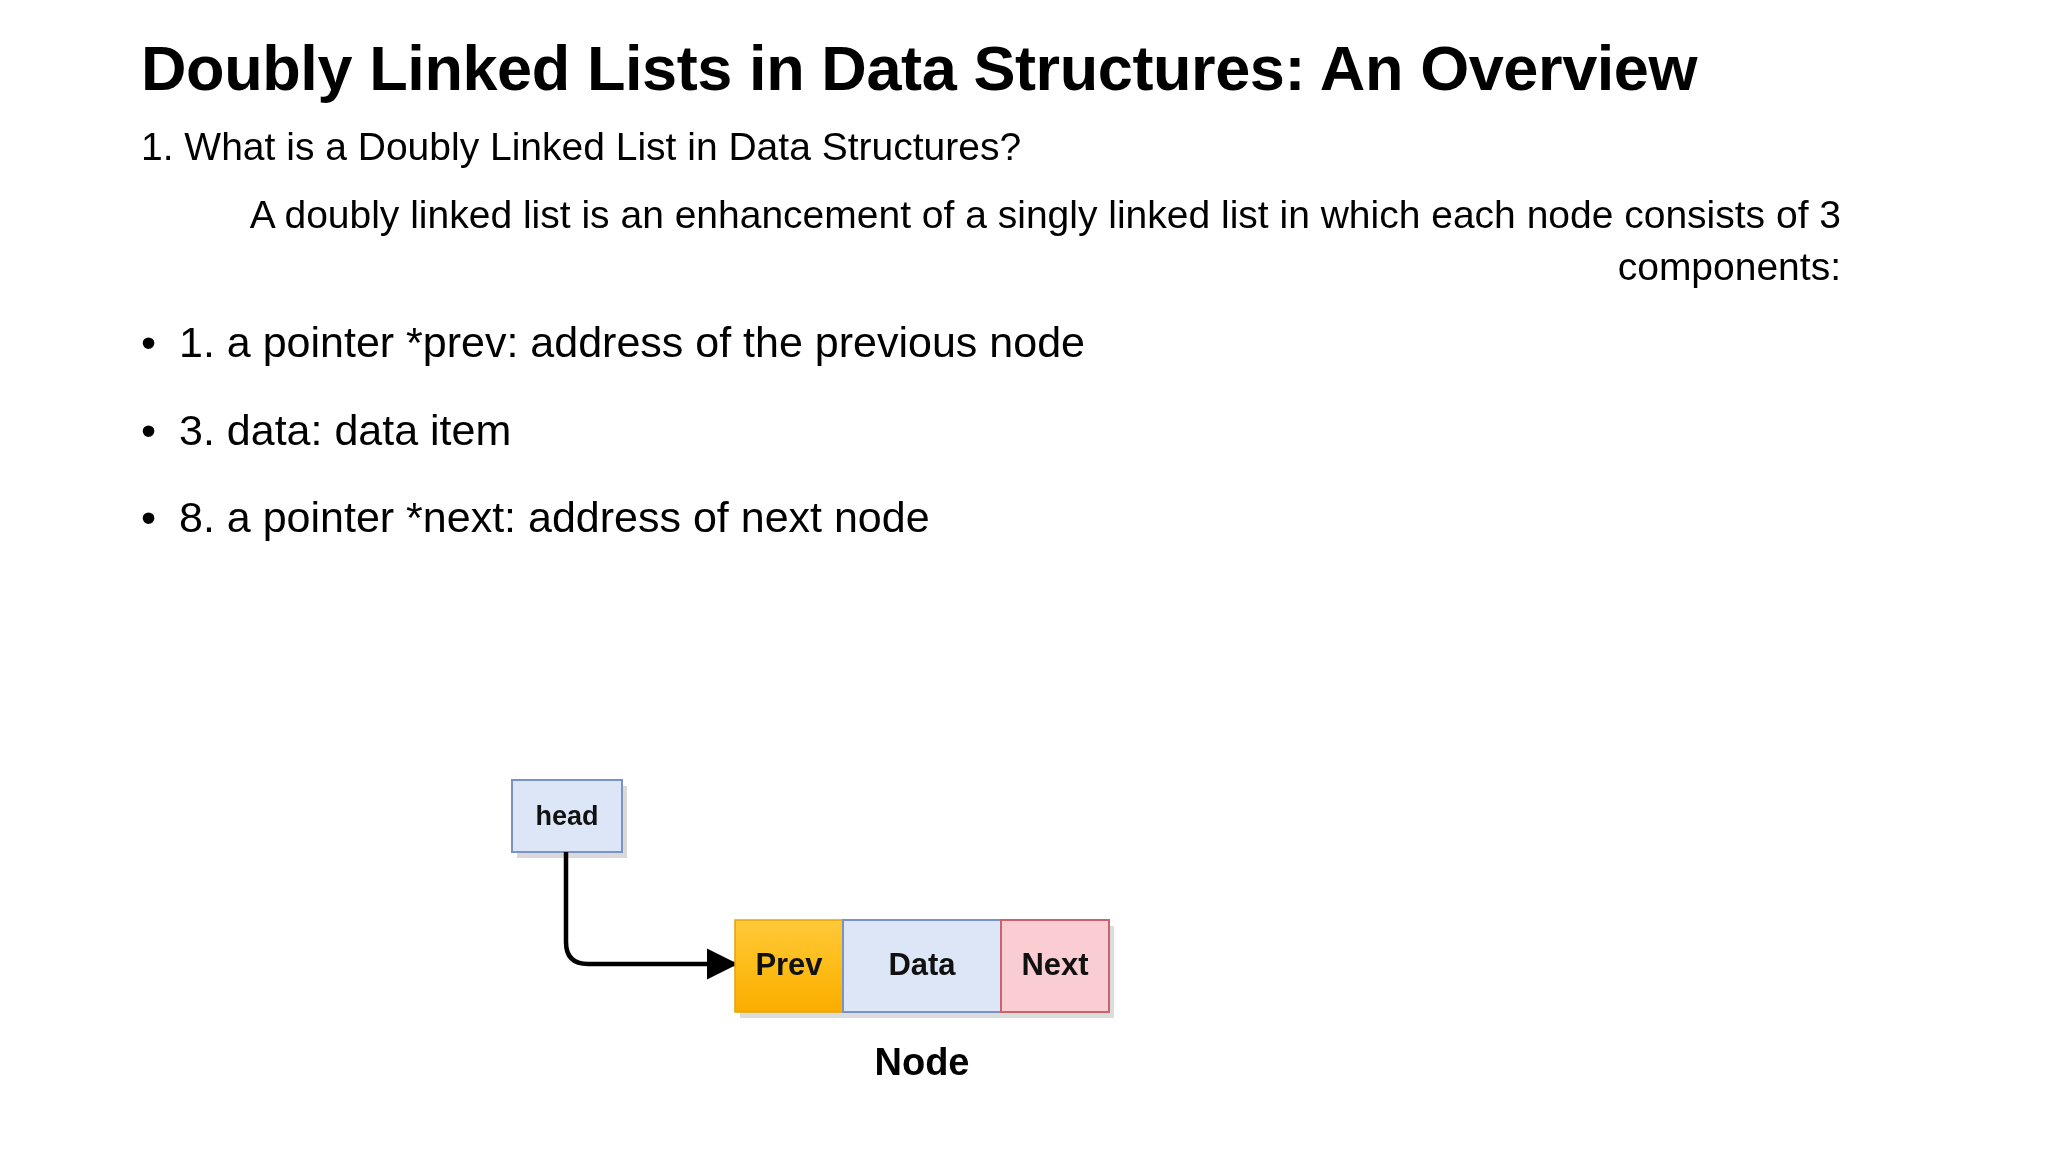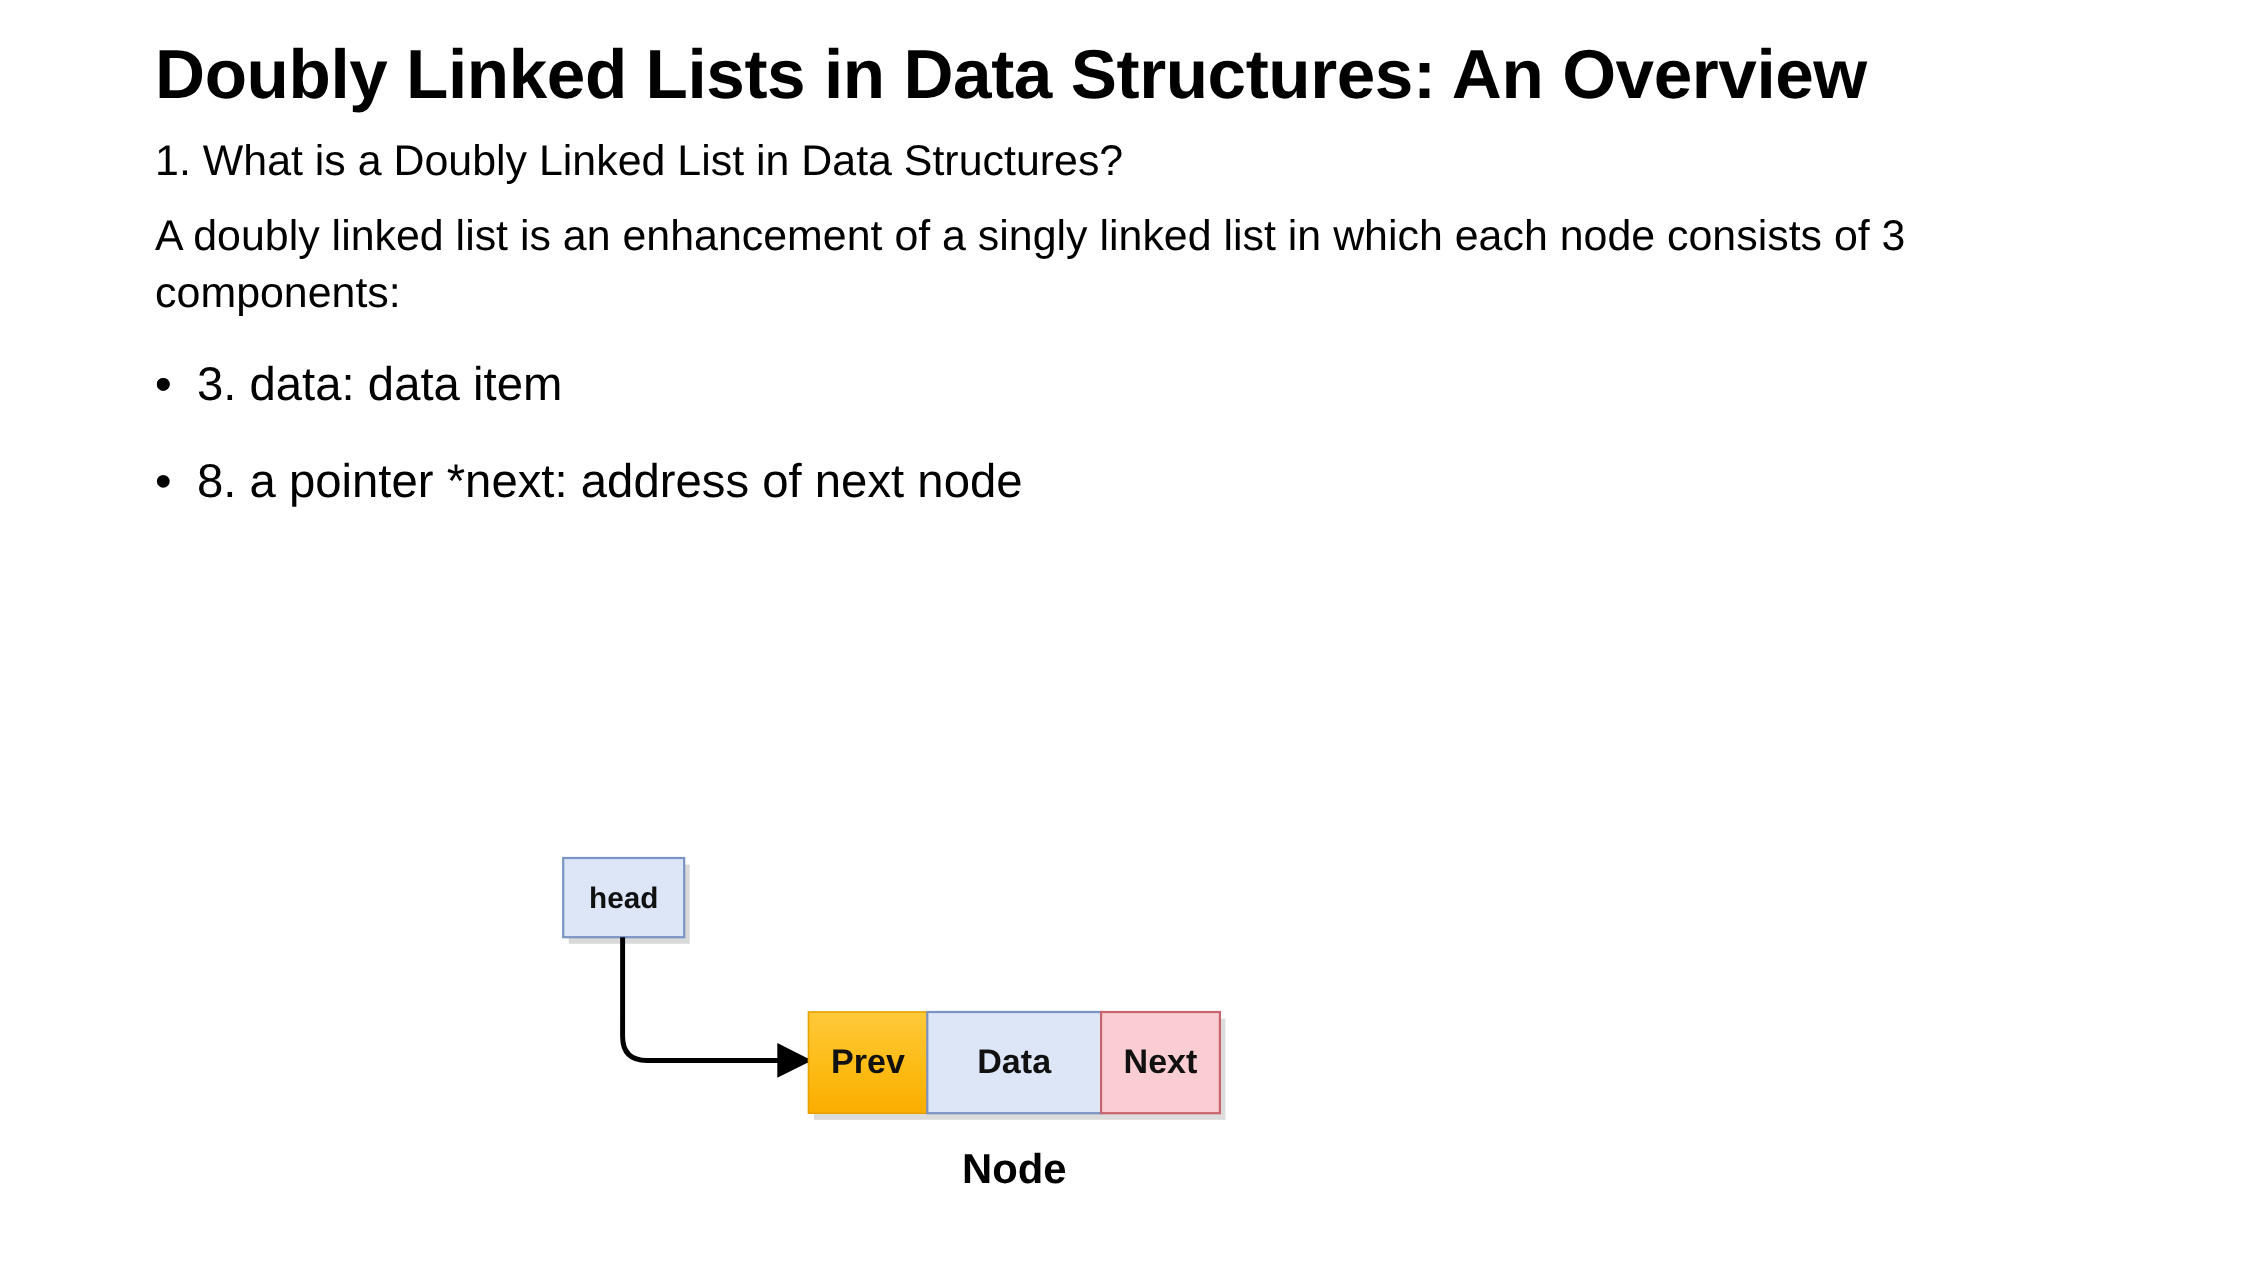--- a/index.html
+++ b/index.html
@@ -47,7 +47,7 @@
     margin: 0 0 16px 0;
     max-width: 1700px;
   }
-  .para.tight { margin-bottom: 22px; }
+  .para.tight { margin-bottom: 22px; text-align: right; }
 
   .bullet-list {
     margin: 0;

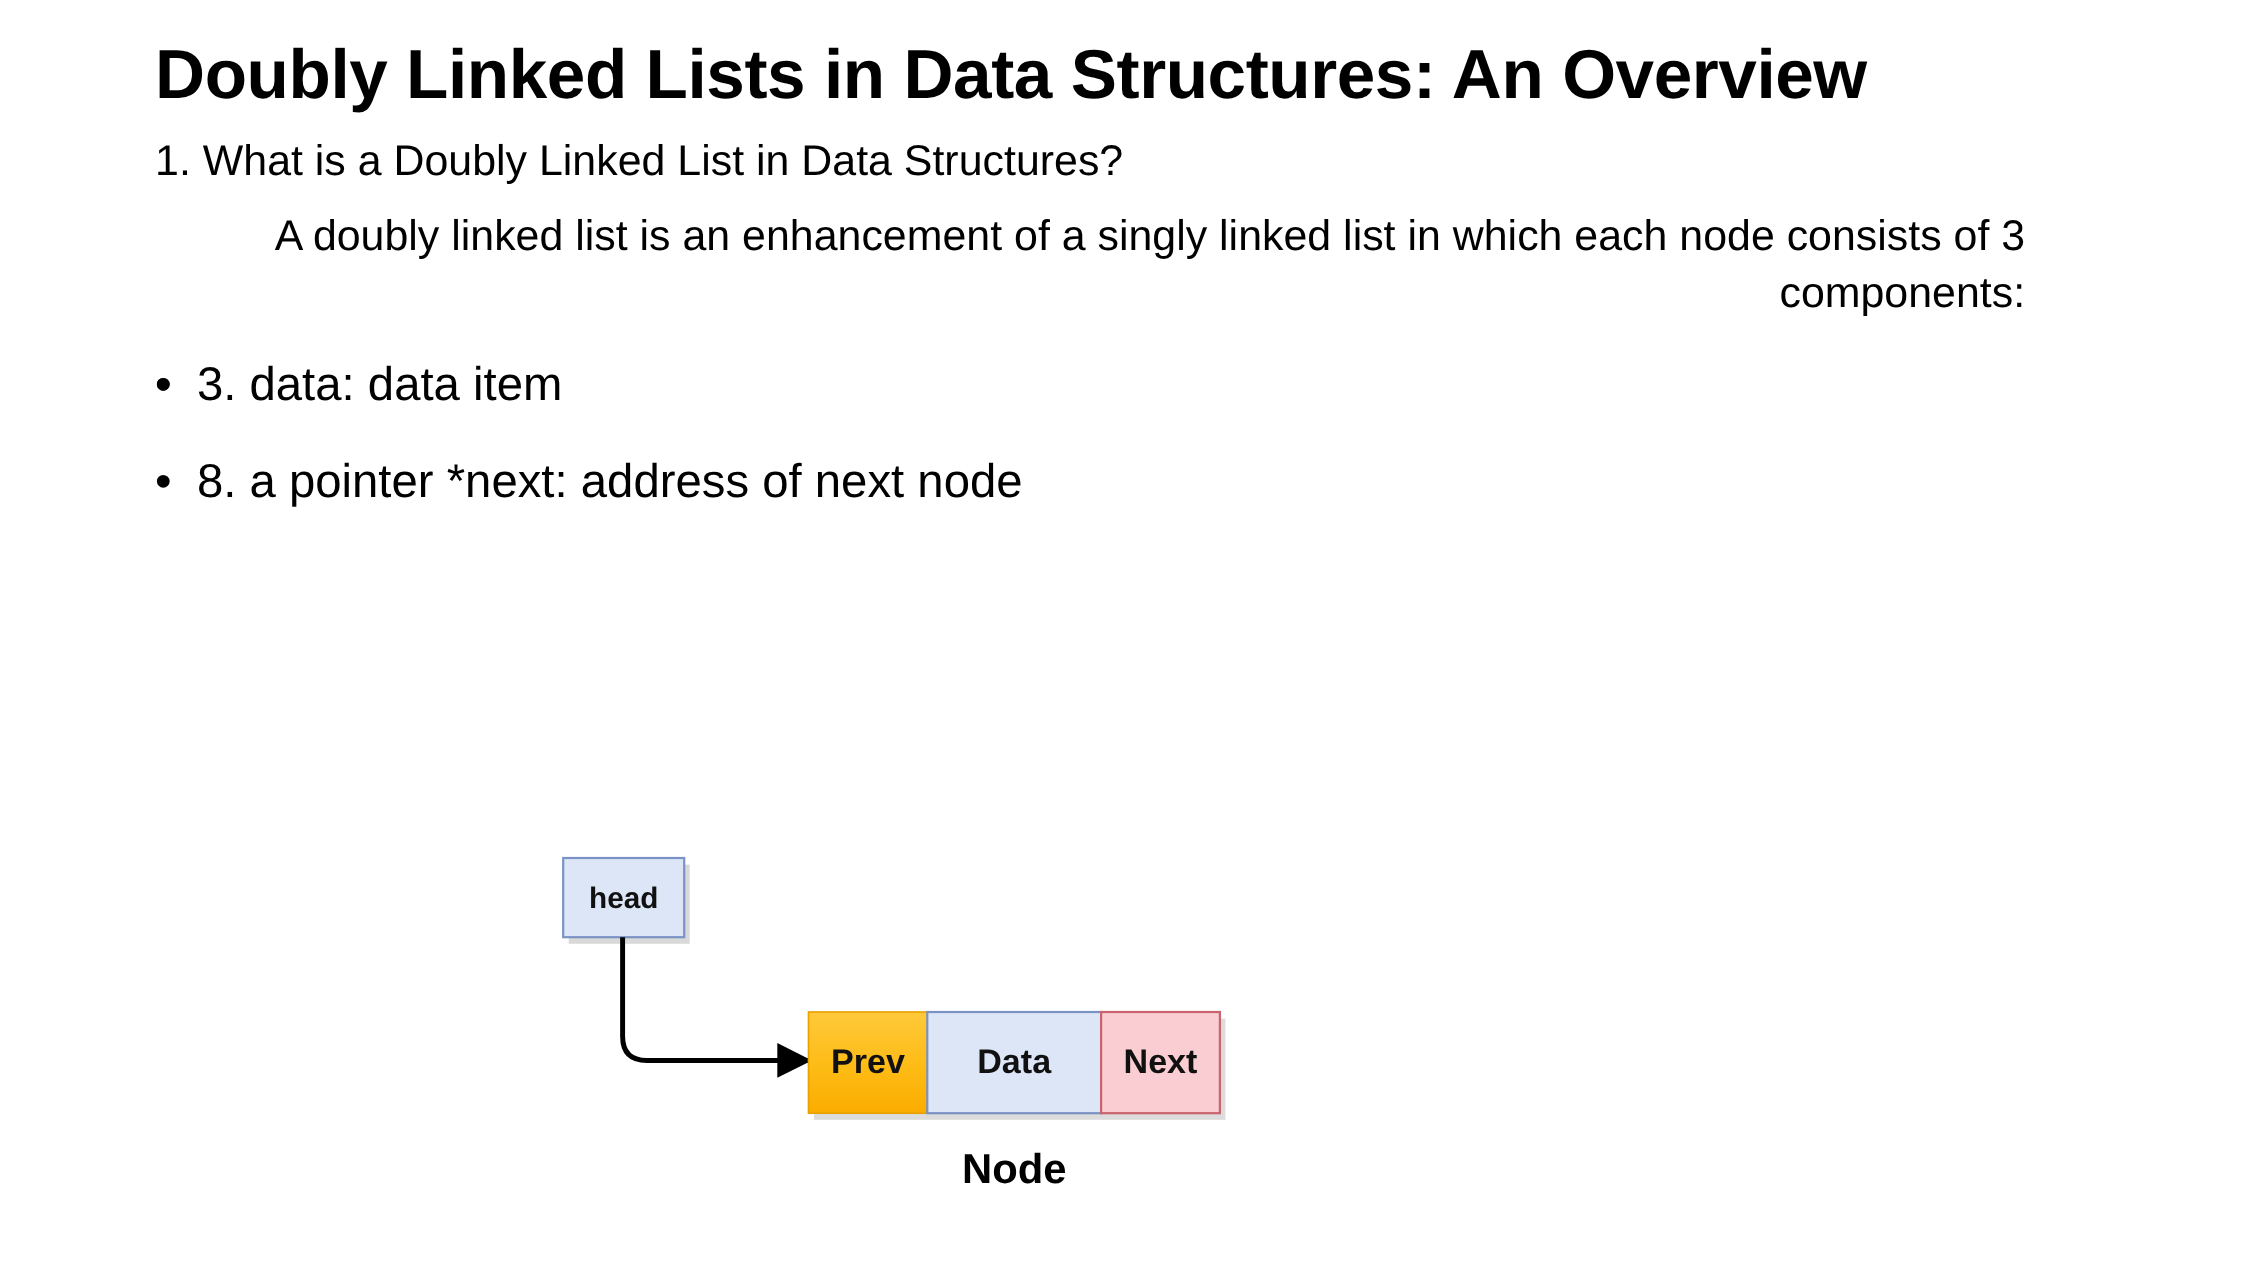--- a/index.html
+++ b/index.html
@@ -116,6 +116,7 @@
     <ul class="bullet-list">
       <li class="bullet-item">
         <span class="bullet-dot">•</span>
+        <span>1. a pointer *prev: address of the previous node</span>
       </li>
       <li class="bullet-item">
         <span class="bullet-dot">•</span>

